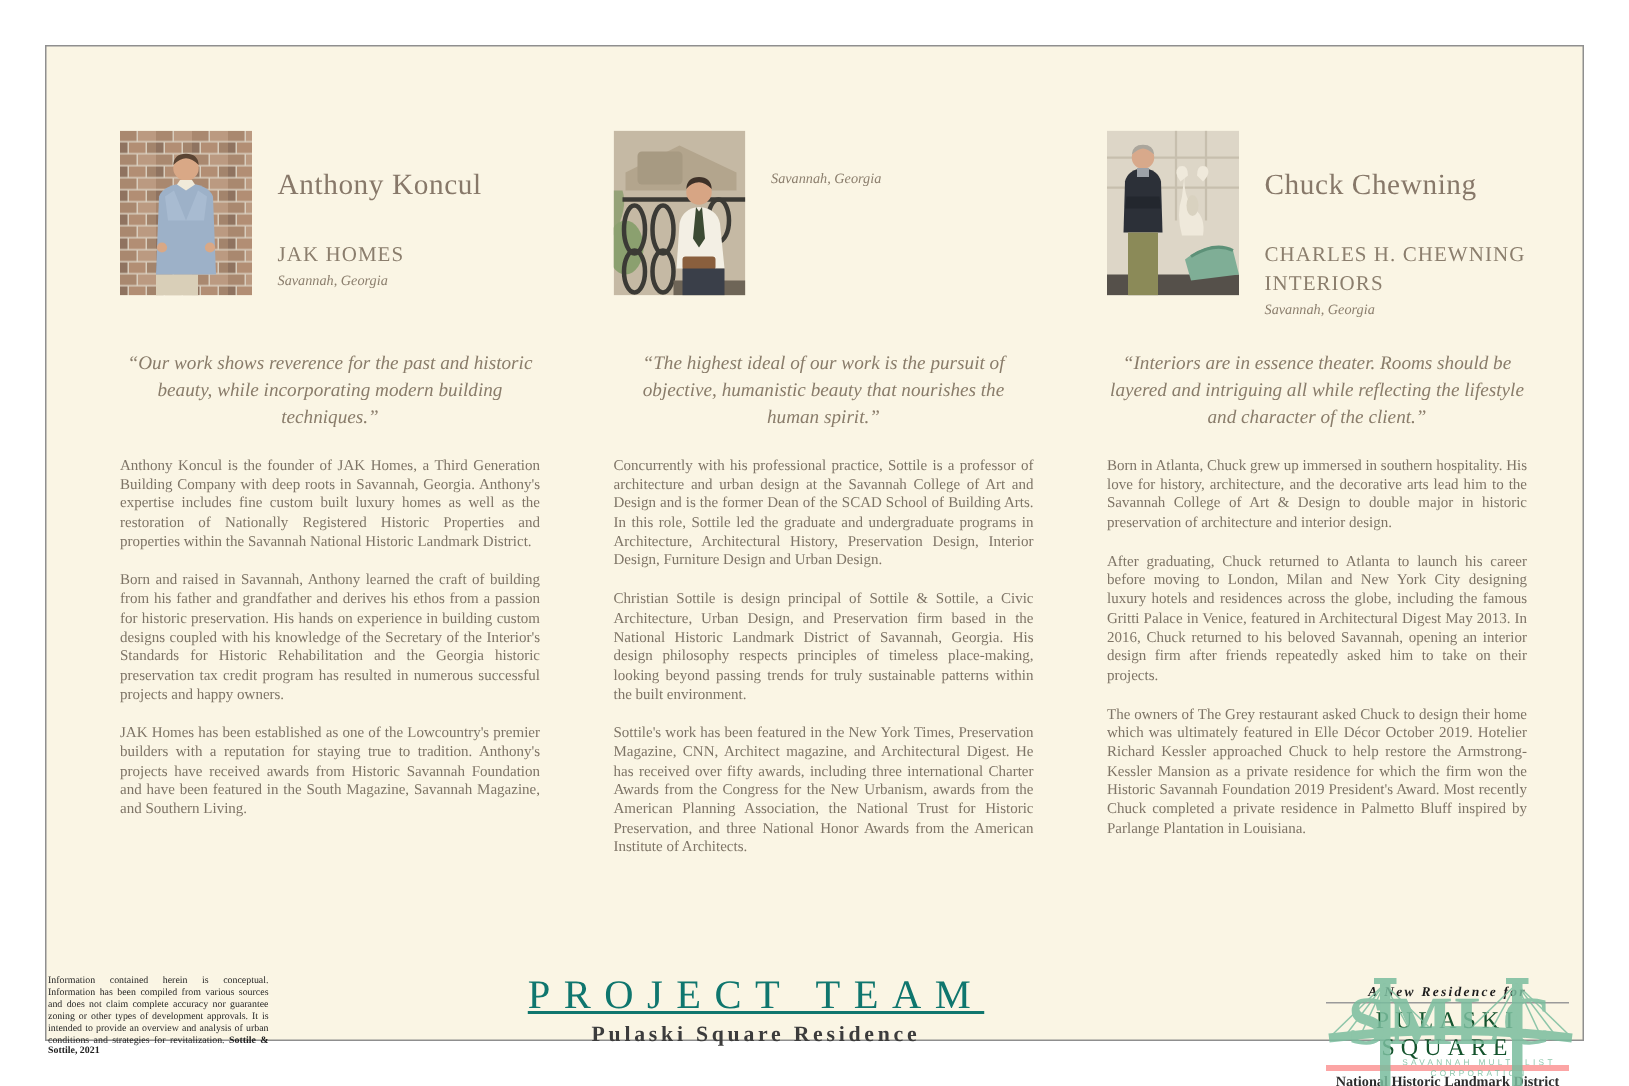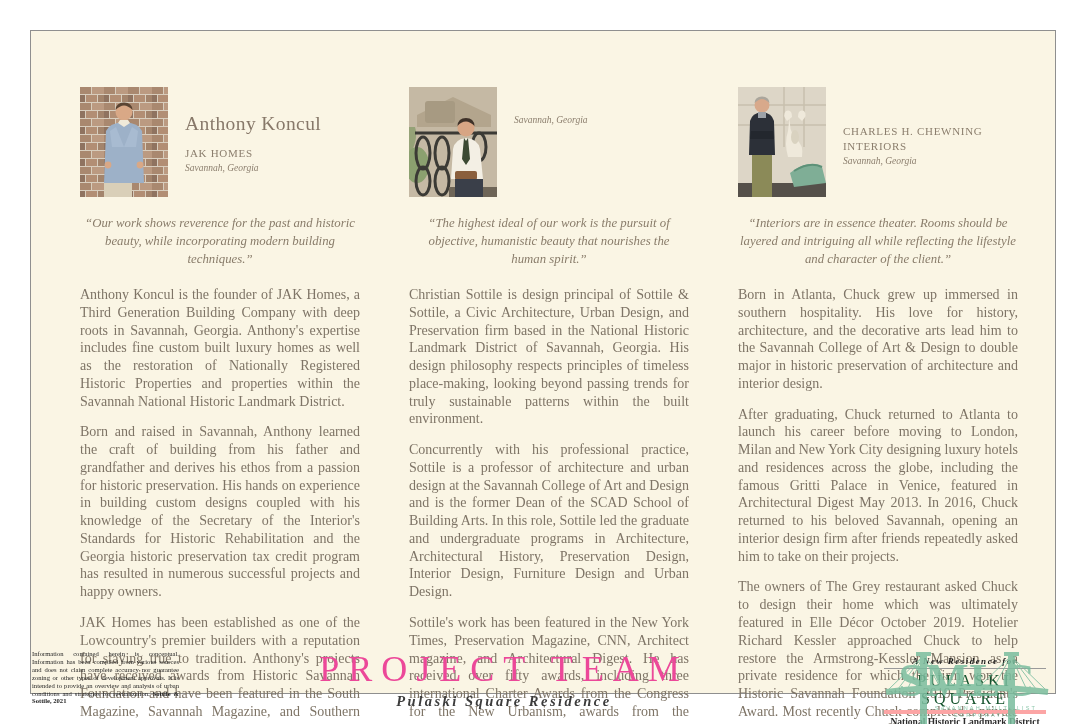--- a/index.html
+++ b/index.html
@@ -193,6 +193,7 @@
           </svg>
         </div>
         <div class="id-block">
+          <div class="person-name">Chuck Chewning</div>
           <div class="company">
             <div>CHARLES H. CHEWNING INTERIORS</div>
             <div></div>

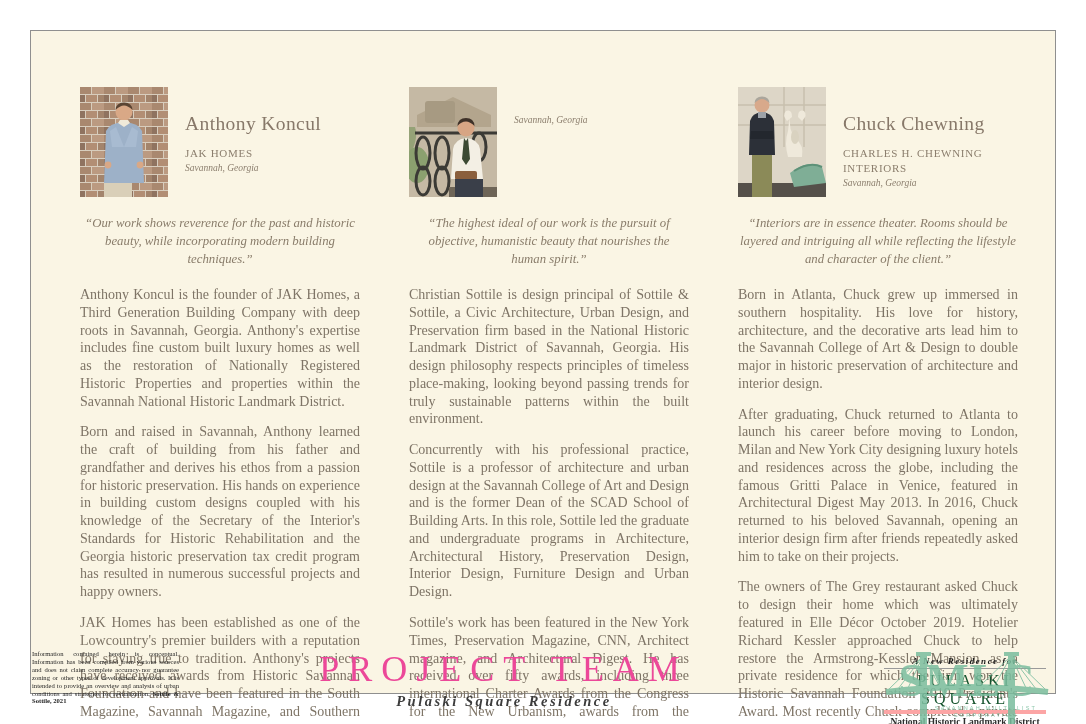--- a/index.html
+++ b/index.html
@@ -28,7 +28,7 @@
   .person-name {
     font-size:19.5px; color:#877869; letter-spacing:0.4px; font-weight:normal;
   }
-  .company { margin-top:11px; font-size:11px; letter-spacing:0.7px; color:#8b7e6d; line-height:1.35; }
+  .company { margin-top:27px; font-size:14px; letter-spacing:0.7px; color:#8b7e6d; line-height:1.35; }
   .location { margin-top:2px; font-size:9.5px; font-style:italic; color:#8b7e6d; }
   .quote {
     margin-top:17px; min-height:66px; text-align:center; font-style:italic;

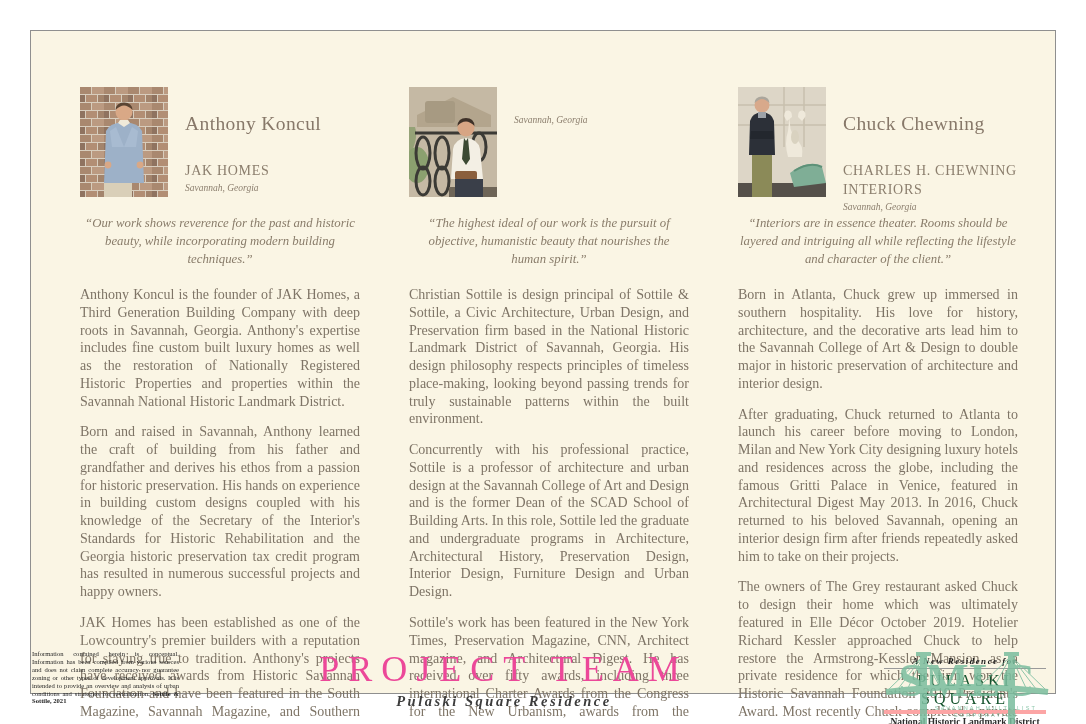--- a/index.html
+++ b/index.html
@@ -31,7 +31,7 @@
   .company { margin-top:27px; font-size:14px; letter-spacing:0.7px; color:#8b7e6d; line-height:1.35; }
   .location { margin-top:2px; font-size:9.5px; font-style:italic; color:#8b7e6d; }
   .quote {
-    margin-top:17px; min-height:66px; text-align:center; font-style:italic;
+    margin-top:36px; min-height:66px; text-align:center; font-style:italic;
     font-size:12.8px; line-height:1.42; color:#897c6a; padding:0 2px;
   }
   .bio { margin-top:6px; }

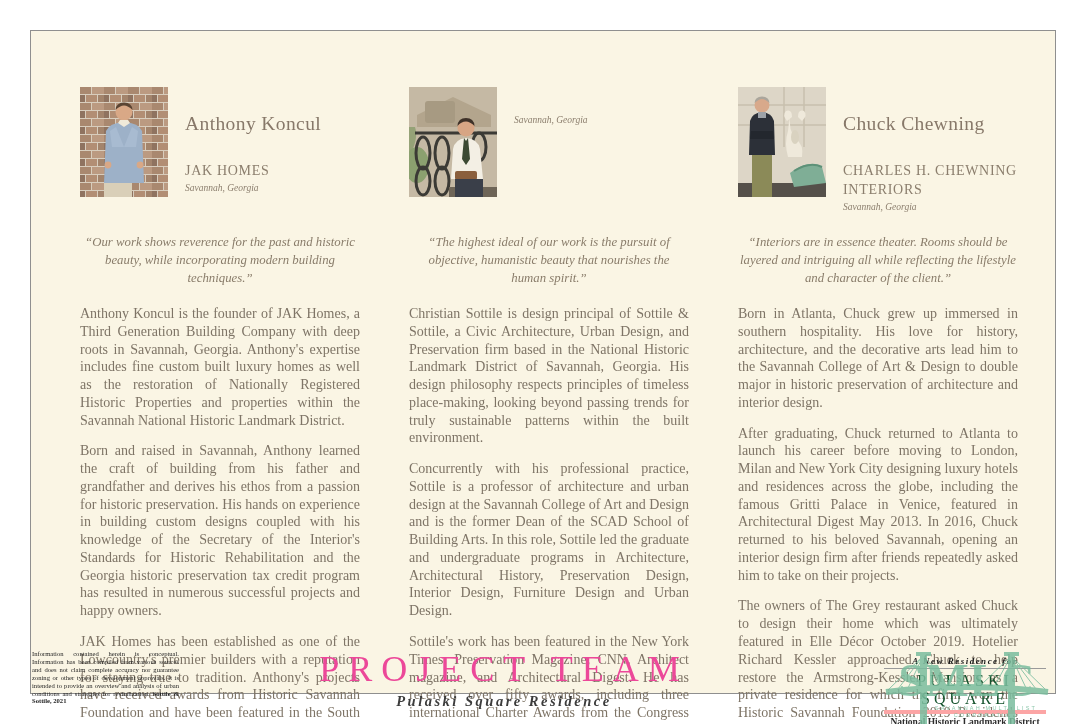--- a/index.html
+++ b/index.html
@@ -36,7 +36,7 @@
   }
   .bio { margin-top:6px; }
   .bio p {
-    font-size:14px; line-height:1.27; color:#7e7466; text-align:justify;
+    font-size:10px; line-height:1.27; color:#7e7466; text-align:justify;
     margin-bottom:13px;
   }
   

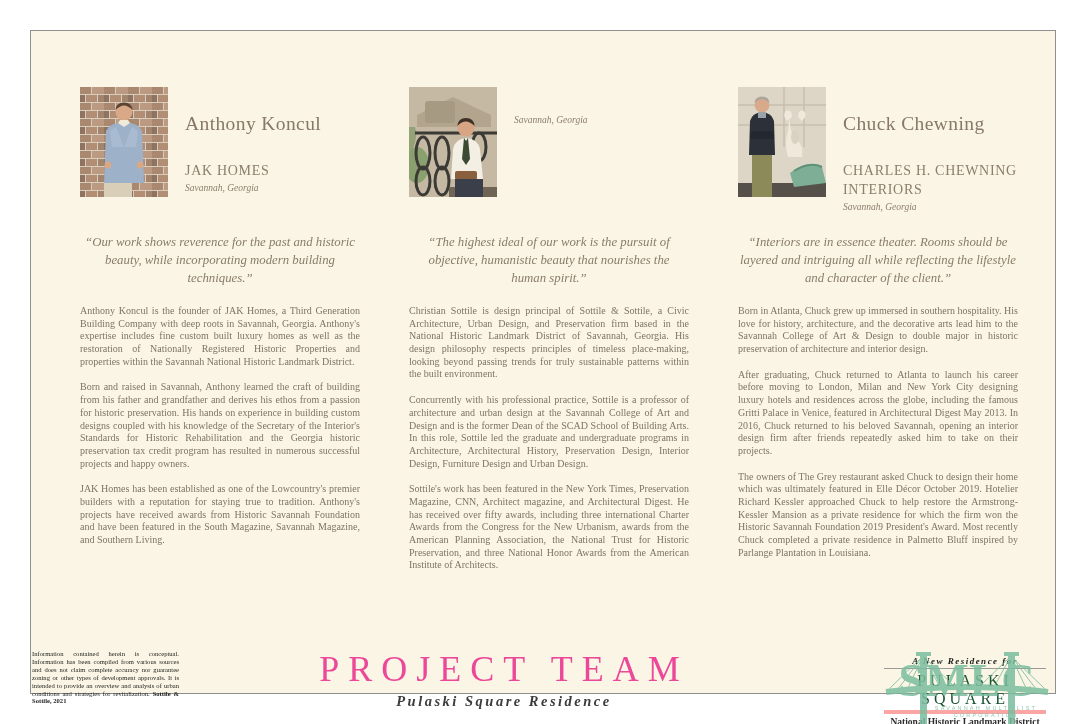--- a/index.html
+++ b/index.html
@@ -160,8 +160,8 @@
       </div>
       <div class="quote">“The highest ideal of our work is the pursuit of objective, humanistic beauty that nourishes the human spirit.”</div>
       <div class="bio">
+        <p>Concurrently with his professional practice, Sottile is a professor of architecture and urban design at the Savannah College of Art and Design and is the former Dean of the SCAD School of Building Arts. In this role, Sottile led the graduate and undergraduate programs in Architecture, Architectural History, Preservation Design, Interior Design, Furniture Design and Urban Design.</p>
         <p>Christian Sottile is design principal of Sottile &amp; Sottile, a Civic Architecture, Urban Design, and Preservation firm based in the National Historic Landmark District of Savannah, Georgia. His design philosophy respects principles of timeless place-making, looking beyond passing trends for truly sustainable patterns within the built environment.</p>
-        <p>Concurrently with his professional practice, Sottile is a professor of architecture and urban design at the Savannah College of Art and Design and is the former Dean of the SCAD School of Building Arts. In this role, Sottile led the graduate and undergraduate programs in Architecture, Architectural History, Preservation Design, Interior Design, Furniture Design and Urban Design.</p>
         <p>Sottile's work has been featured in the New York Times, Preservation Magazine, CNN, Architect magazine, and Architectural Digest.  He has received over fifty awards, including three international Charter Awards from the Congress for the New Urbanism, awards from the American Planning Association, the National Trust for Historic Preservation, and three National Honor Awards from the American Institute of Architects.</p>
       </div>
     </div>

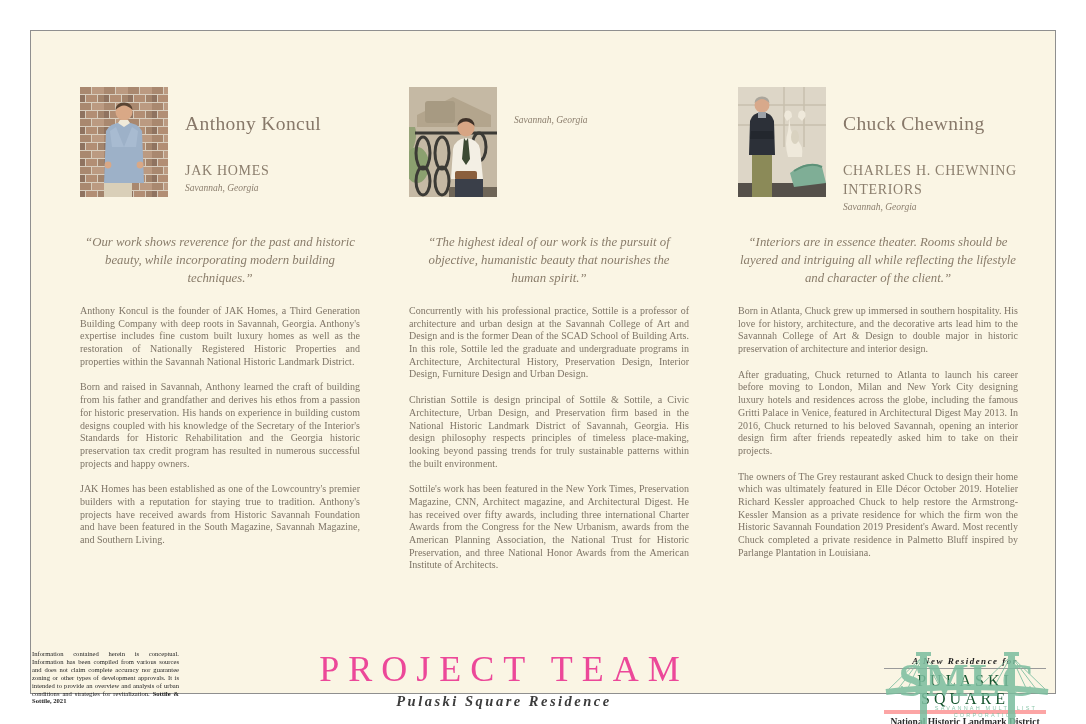--- a/index.html
+++ b/index.html
@@ -50,7 +50,7 @@
     text-align:center; white-space:nowrap;
   }
   .center-title .main {
-    font-size:36px; letter-spacing:9px; color:#ec4899;
+    font-size:27px; letter-spacing:9px; color:#0f766e;text-decoration:underline;
   }
   .center-title .sub {
     margin-top:3px; font-size:14.5px; font-style:italic; font-weight:bold;

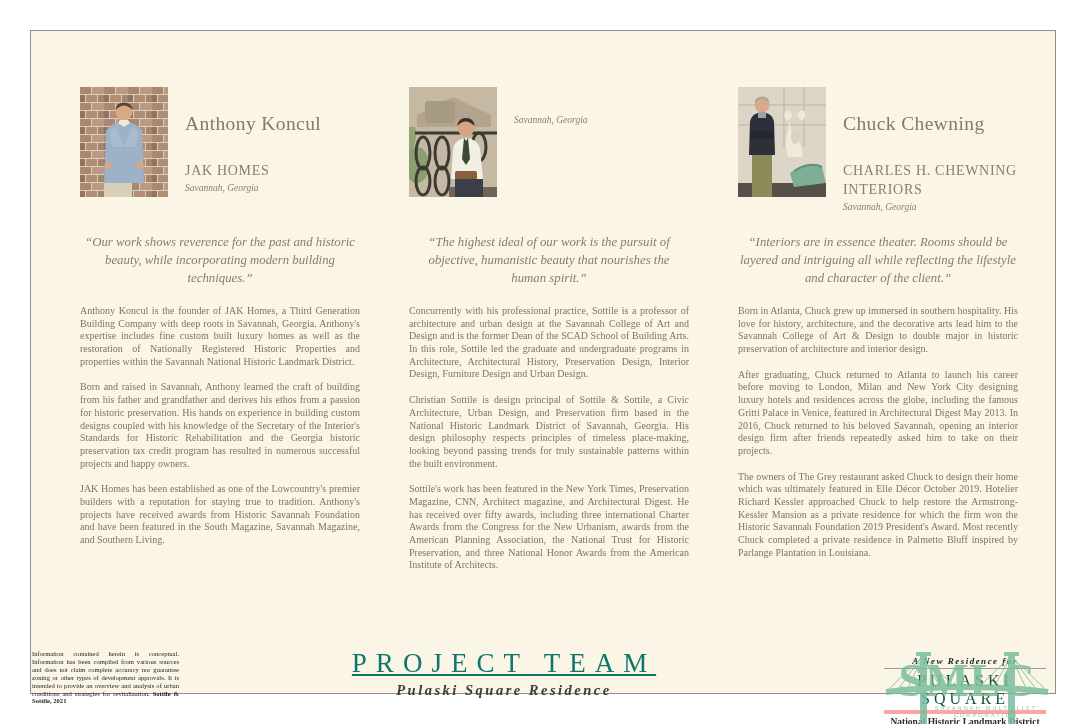--- a/index.html
+++ b/index.html
@@ -53,7 +53,7 @@
     font-size:27px; letter-spacing:9px; color:#0f766e;text-decoration:underline;
   }
   .center-title .sub {
-    margin-top:3px; font-size:14.5px; font-style:italic; font-weight:bold;
+    margin-top:3px; font-size:14.5px; font-weight:bold;
     letter-spacing:2.5px; color:#3c3c3c;
   }
   .residence-block {

